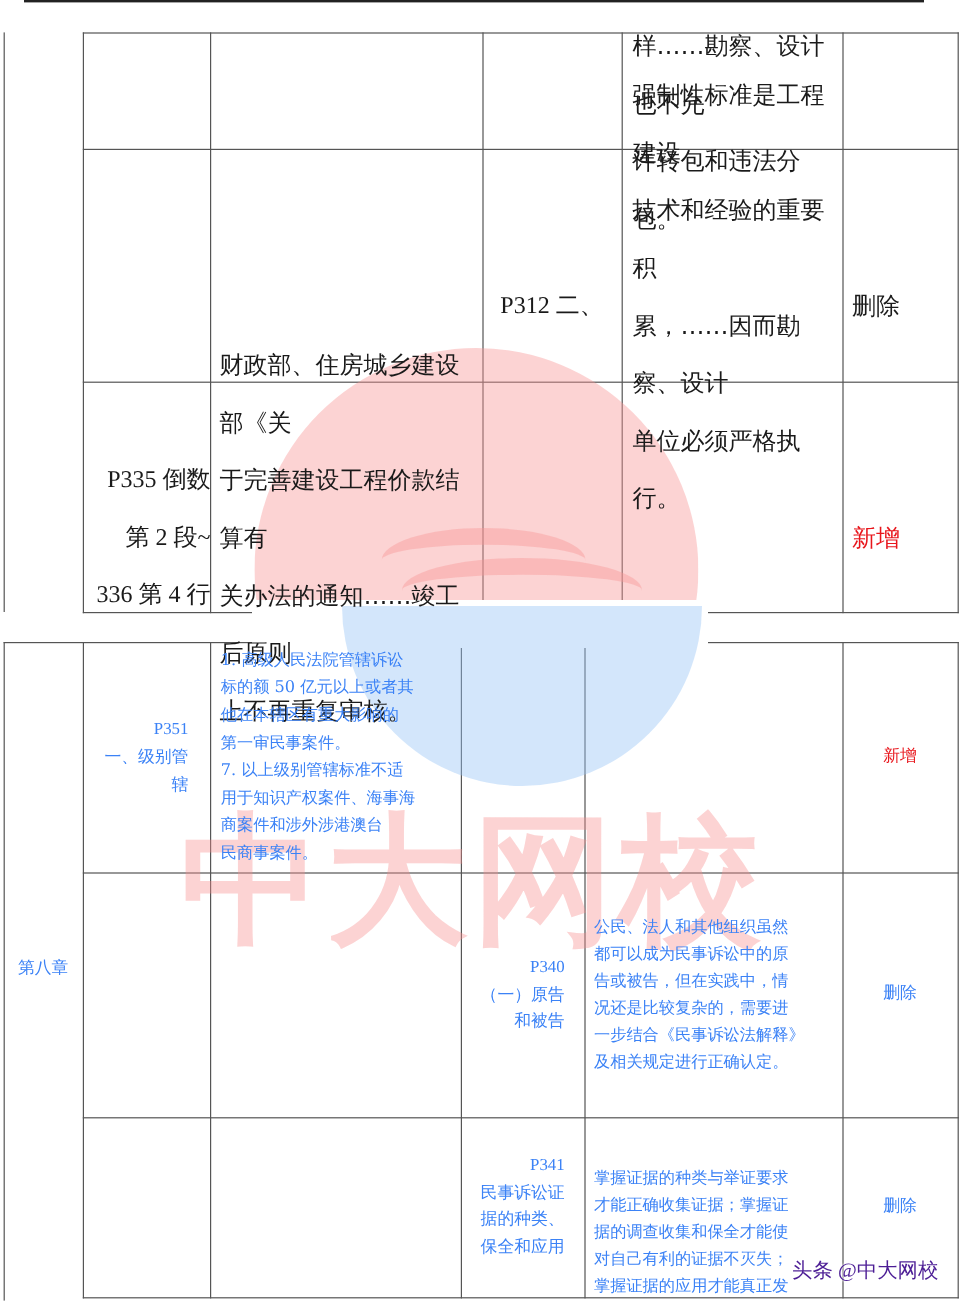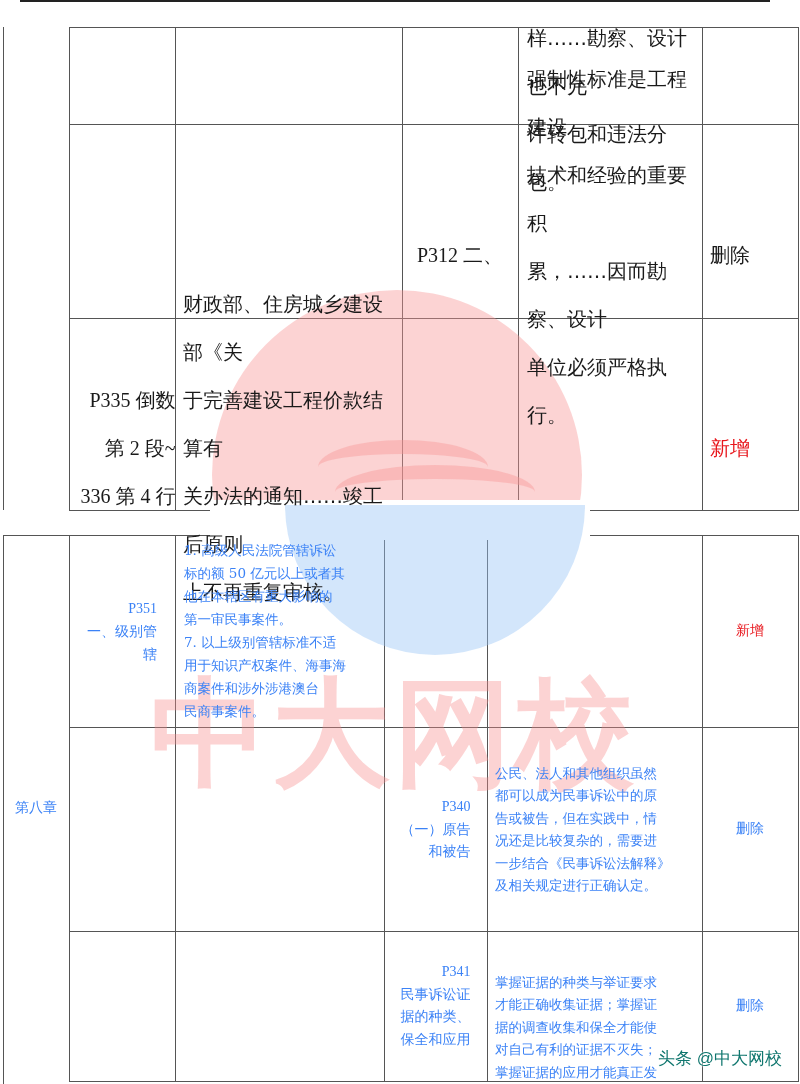--- a/index.html
+++ b/index.html
@@ -120,9 +120,9 @@
       position: absolute;
       right: 18px;
       bottom: 14px;
-      font-family: Liberation Sans, sans-serif;
+      font-family: Liberation Serif, serif;
       font-size: 17px;
-      color: #0f766e;
+      color: #4c1d95;
       z-index: 4;
       text-shadow: 0 0 2px #fff, 0 0 2px #fff;
     }

